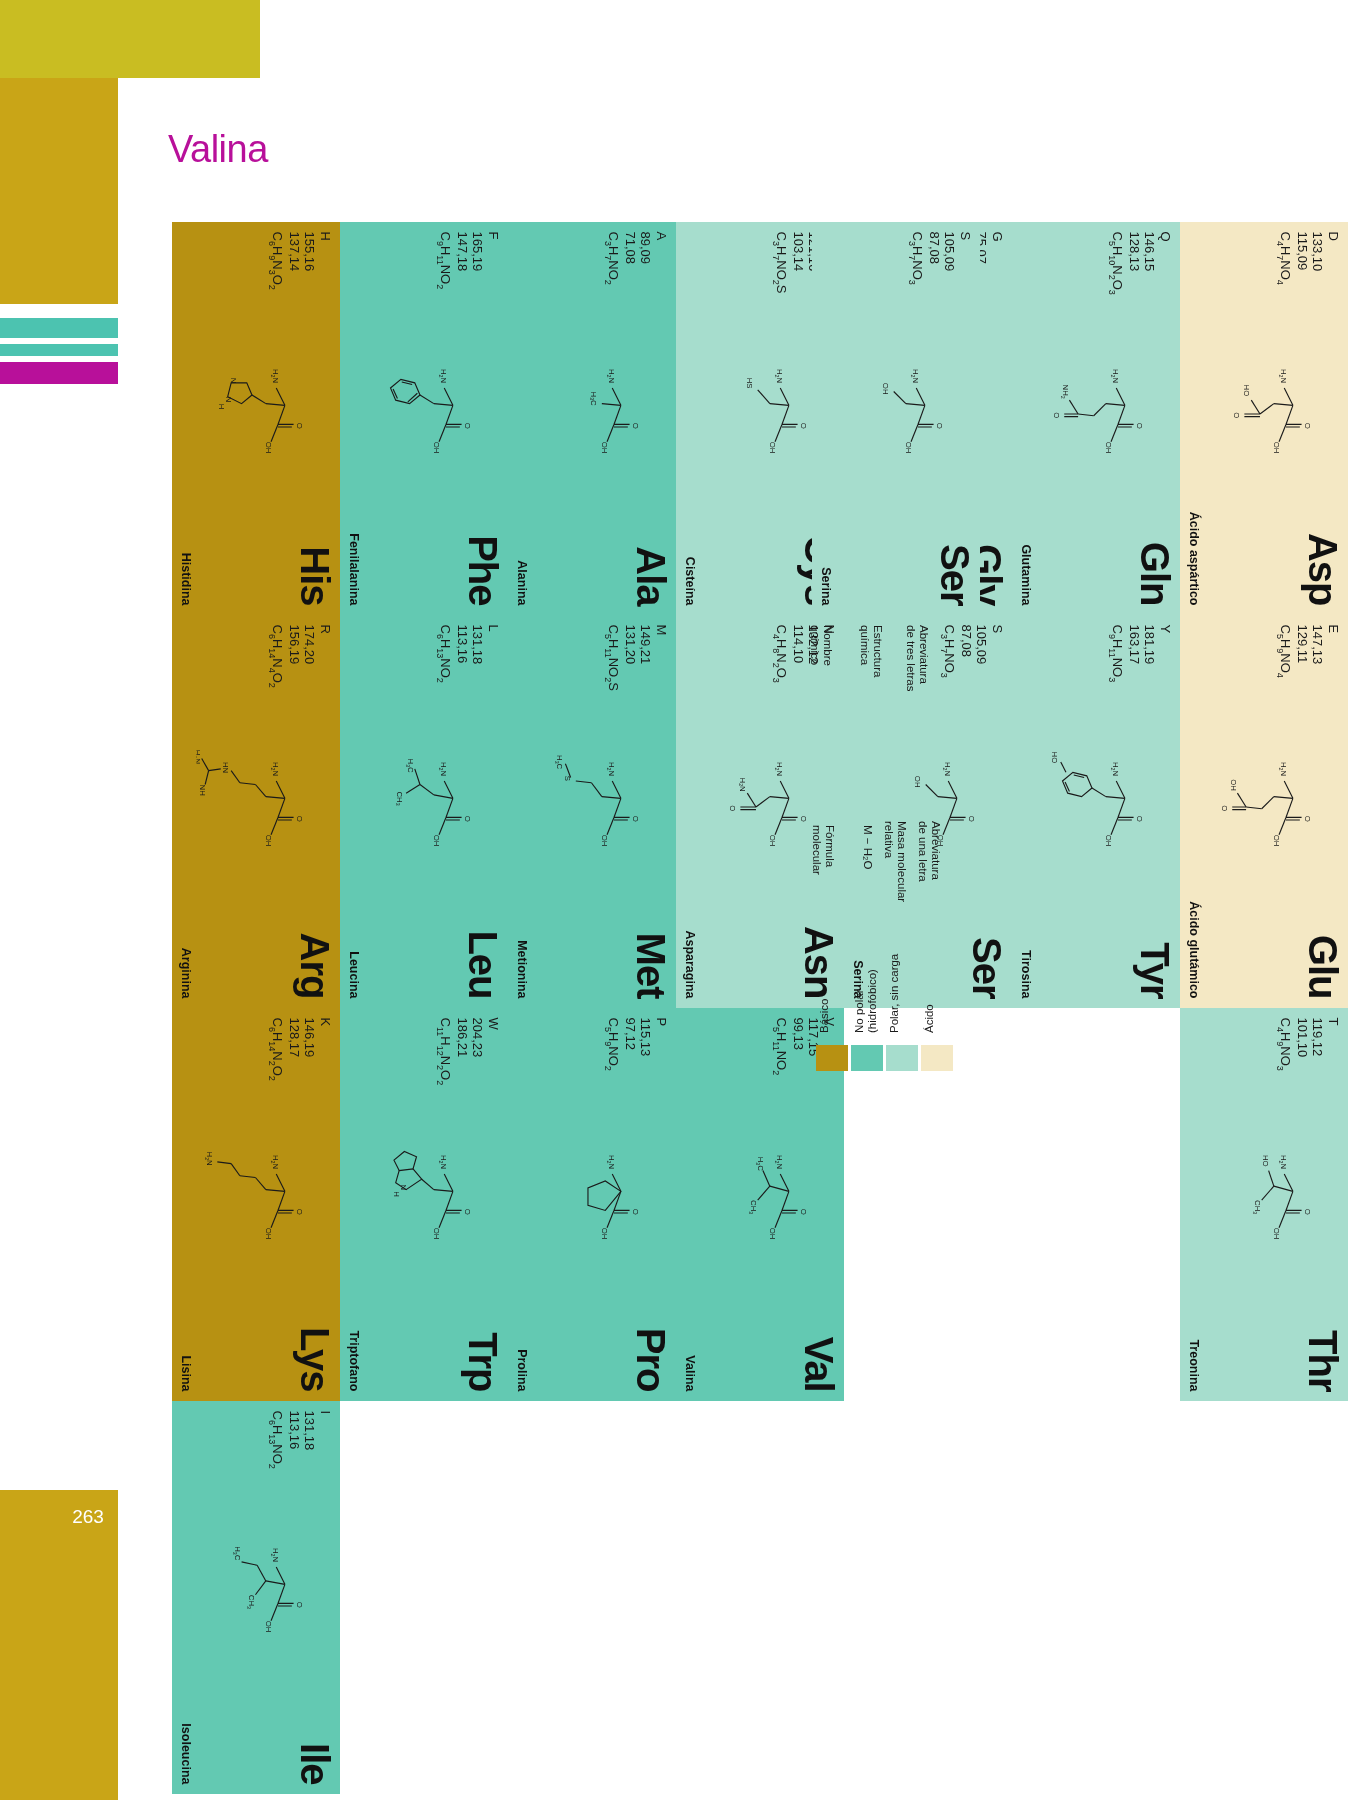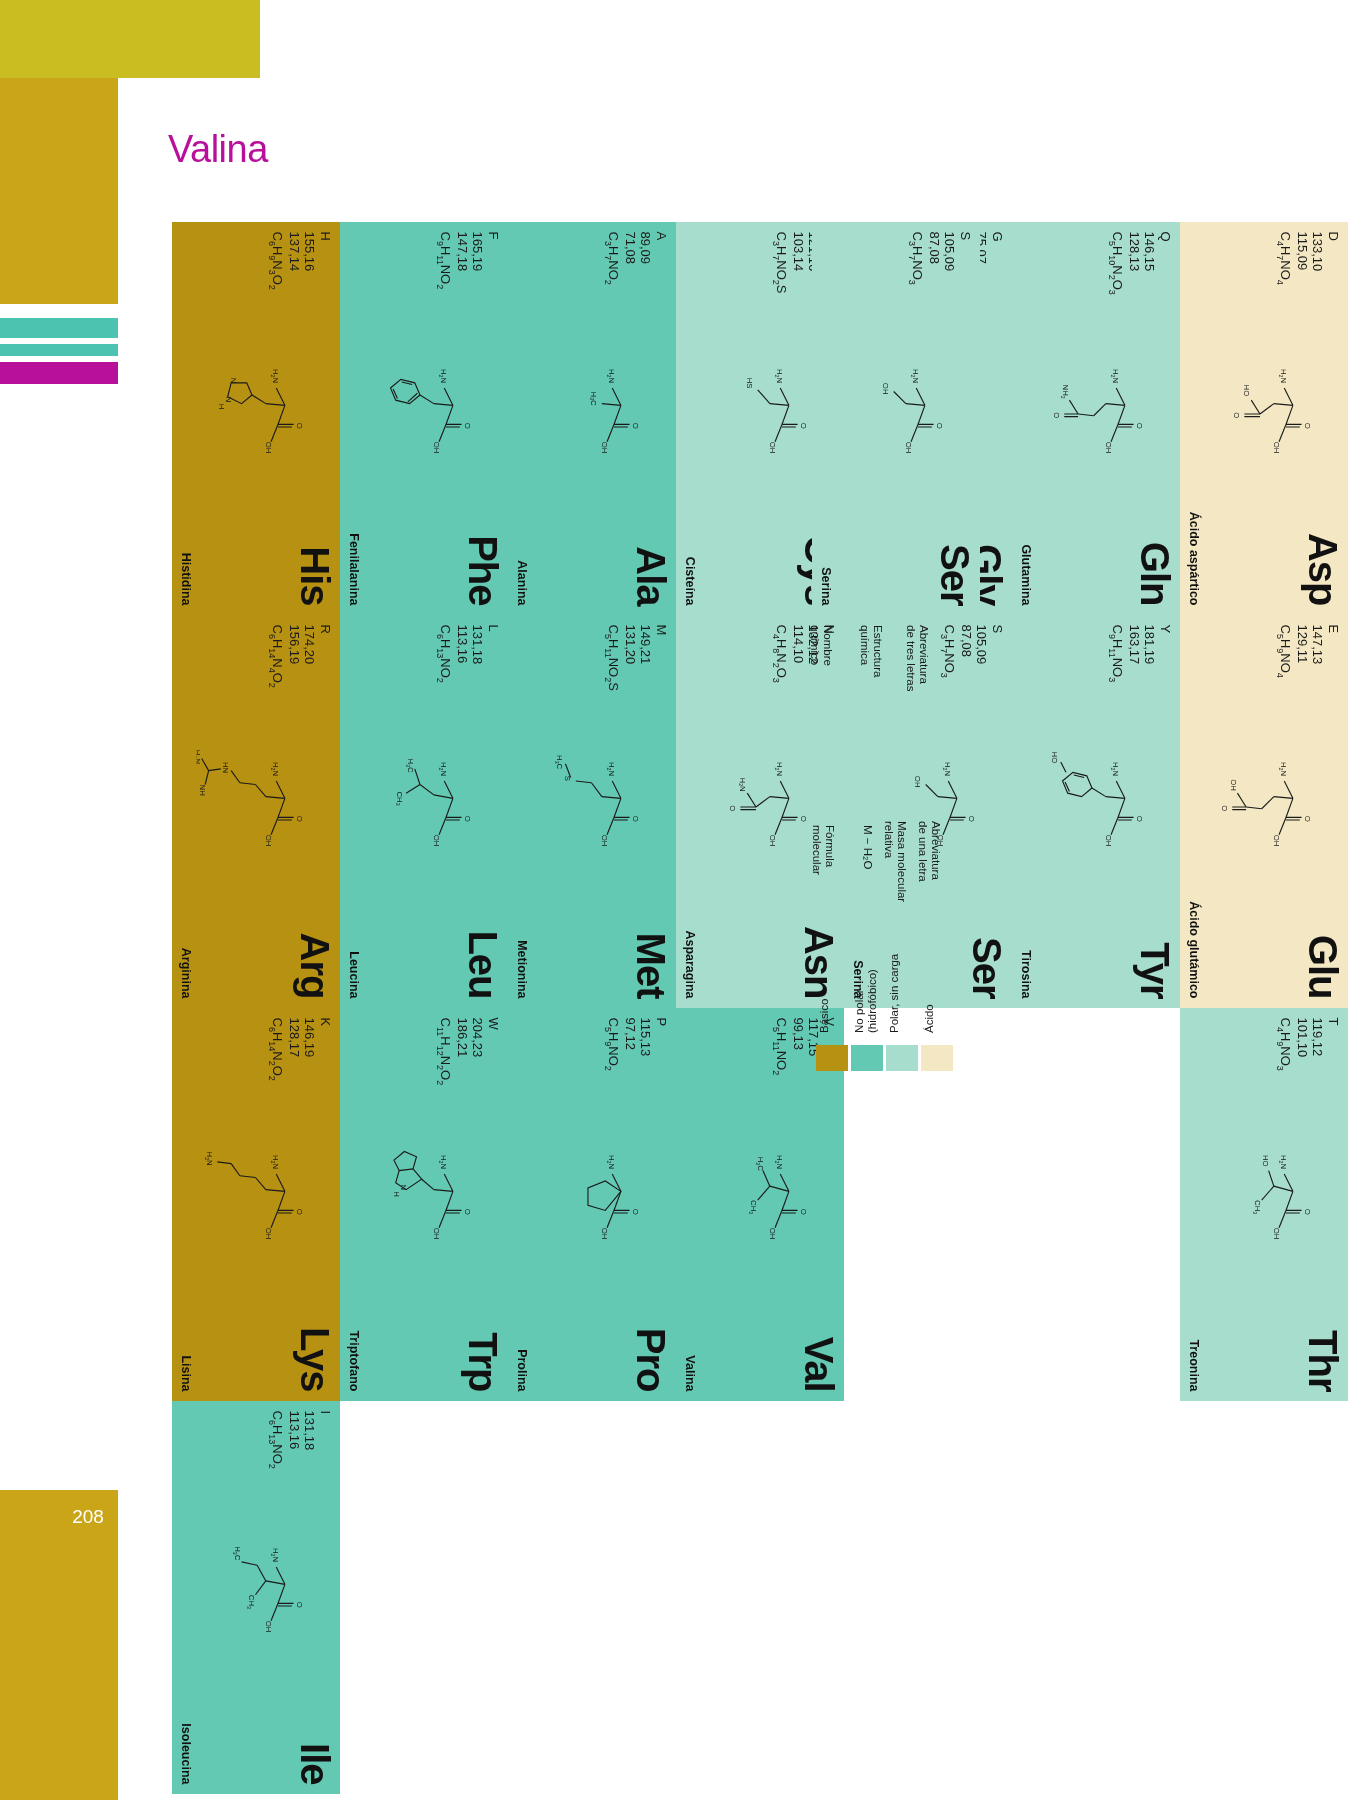--- a/index.html
+++ b/index.html
@@ -235,7 +235,7 @@
 <div class="deco-bar-magenta"></div>
 <div class="deco-bottom-left"></div>
 <div class="page-number-box"></div>
-<div class="page-number">208</div>
+<div class="page-number">263</div>
 
 <div class="anexo">Valina</div>
 <div class="page-title">Tabla periódica de aminoácidos</div>

